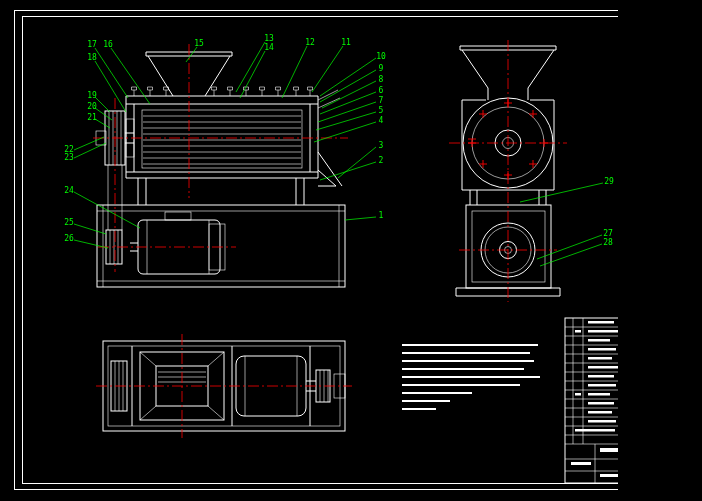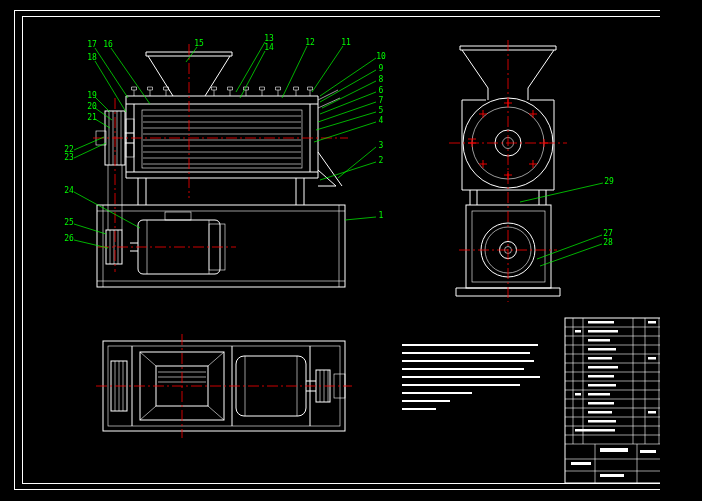--- a/index.html
+++ b/index.html
@@ -4,7 +4,7 @@
 <style>
   html,body{margin:0;padding:0;background:#000;}
   .canvas{position:relative;width:618px;height:501px;background:var(--background,#000);overflow:hidden;
-          font-family:"DejaVu Sans Mono", monospace;padding-left:42px;}
+          font-family:"DejaVu Sans Mono", monospace;}
   svg{position:absolute;left:0;top:0;}
   .w{stroke:var(--line,#fff);fill:none;stroke-width:1;}
   .wt{stroke:var(--line,#fff);fill:none;stroke-width:.6;}

